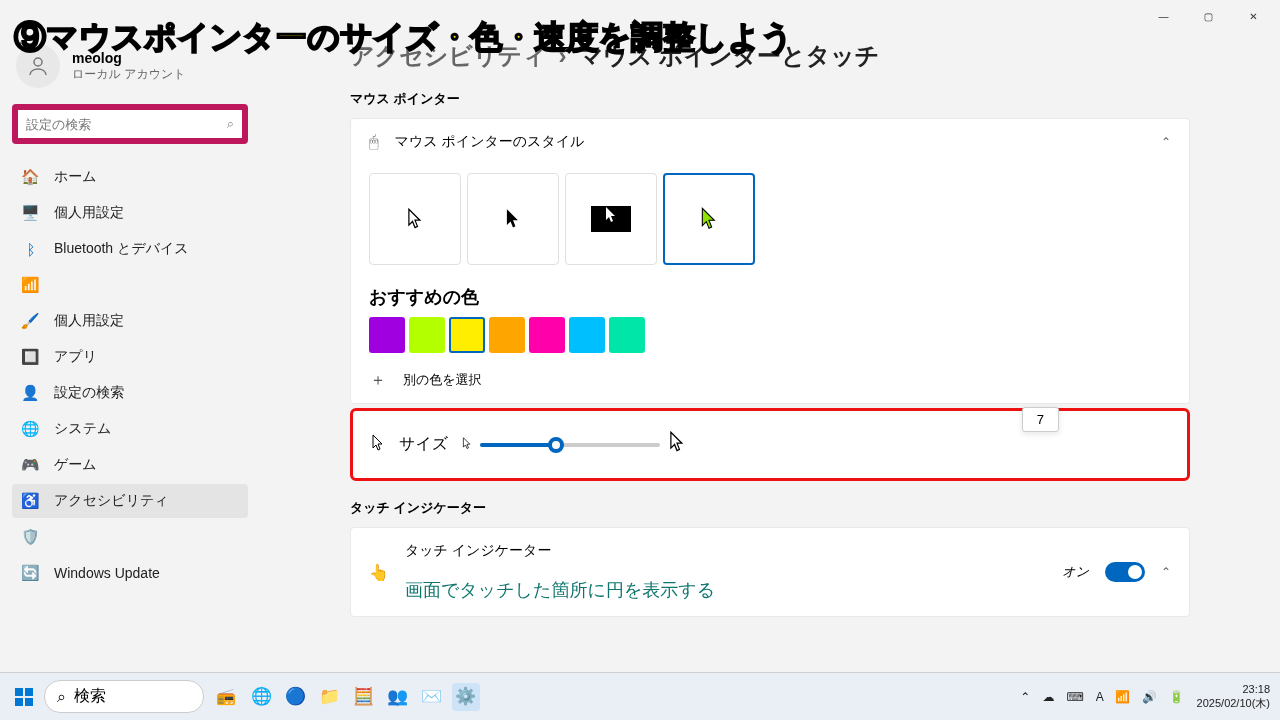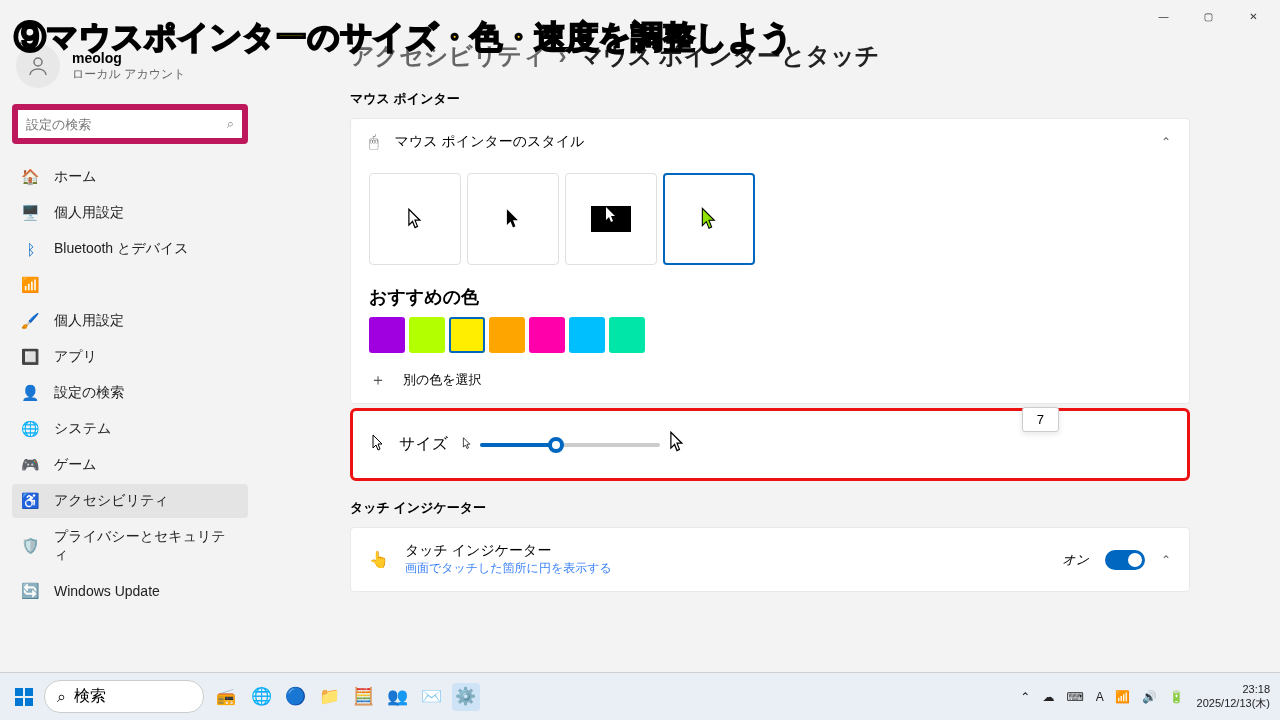--- a/index.html
+++ b/index.html
@@ -133,7 +133,6 @@
         </div>
         <div class="nav-item">
           <span class="nav-icon" style="color:#555">🛡️</span>
-          <span>プライバシーとセキュリティ</span>
         </div>
         <div class="nav-item">
           <span class="nav-icon" style="color:#09c">🔄</span>

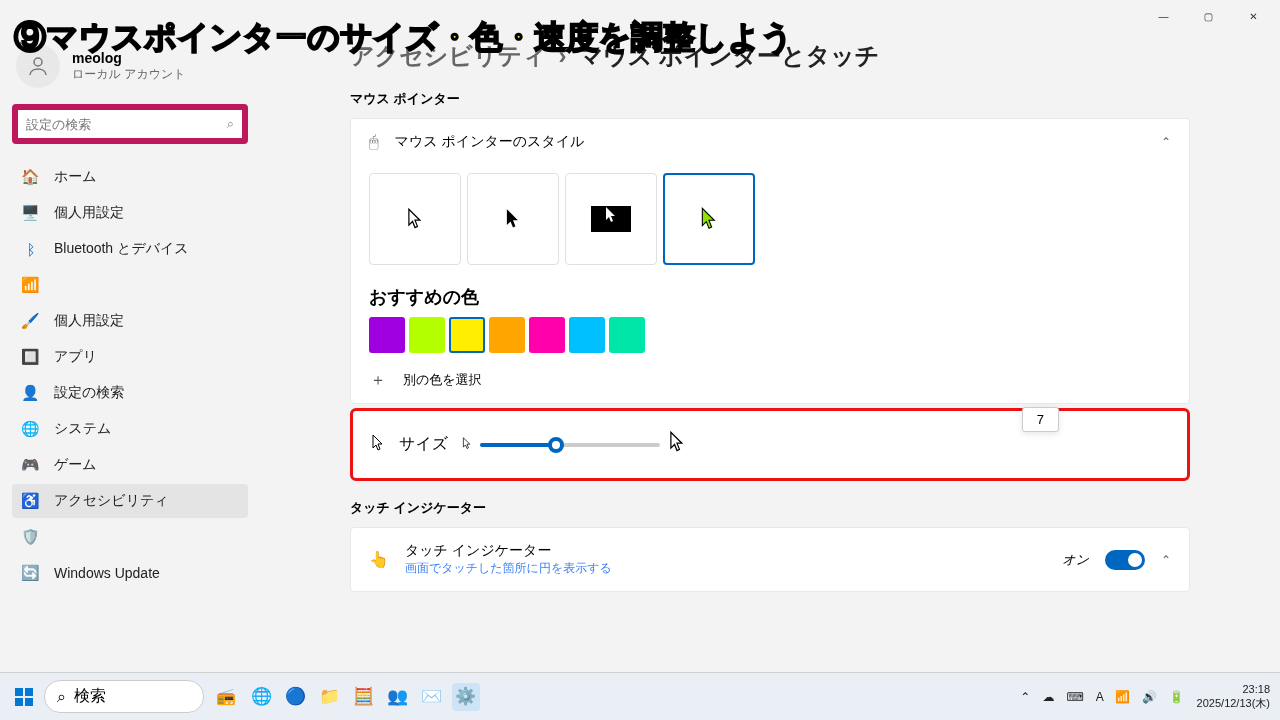--- a/index.html
+++ b/index.html
@@ -47,7 +47,7 @@
 .slider-thumb{position:absolute;left:42%;top:-6px;width:16px;height:16px;border-radius:50%;background:#fff;border:4px solid #0067c0;transform:translateX(-50%);}
 .mini-ptr{font-size:12px;}
 .big-ptr{font-size:20px;}
-.touch-row-sub{font-size:12px;color:#3b82f6;margin-top:0;}
+.touch-row-sub{font-size:18px;color:#0f766e;margin-top:18px;}
 .toggle{width:40px;height:20px;background:#0067c0;border-radius:10px;position:relative;cursor:pointer;}
 .toggle-knob{position:absolute;width:14px;height:14px;background:#fff;border-radius:50%;top:3px;right:3px;}
 .checkbox-row{display:flex;align-items:center;gap:14px;padding:14px 18px 14px 58px;font-size:14px;border-top:1px solid #eee;}

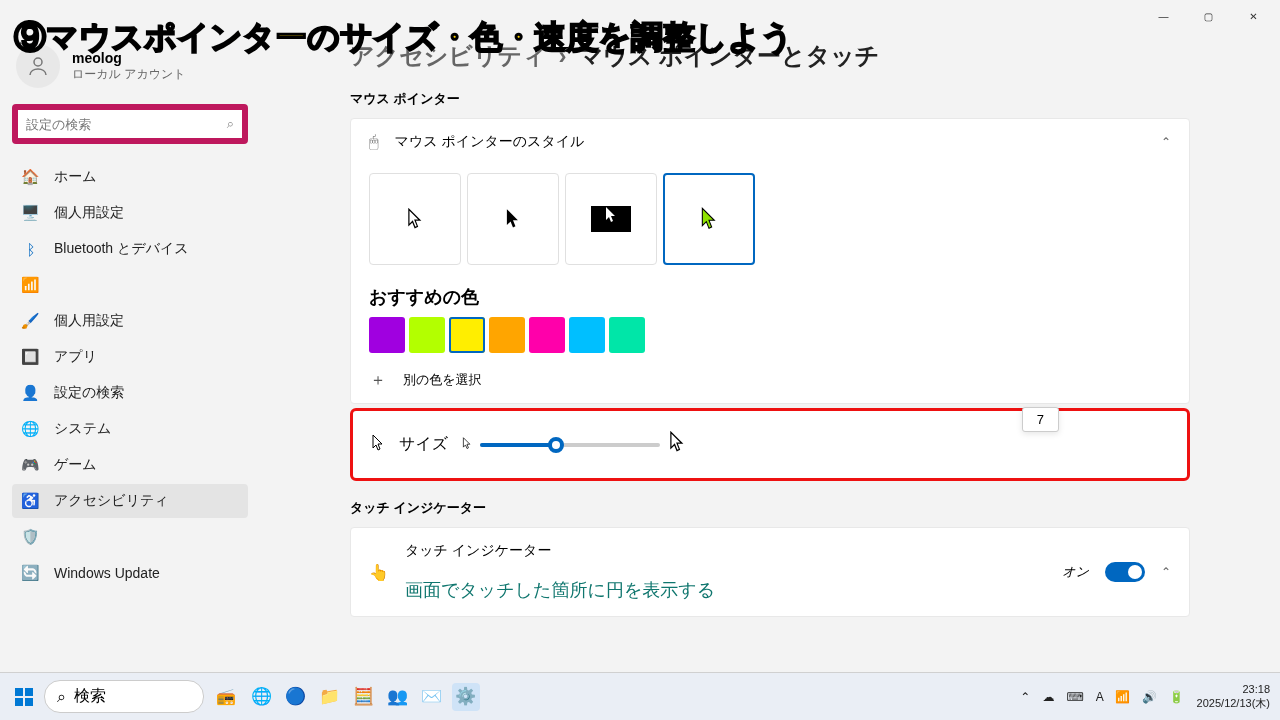--- a/index.html
+++ b/index.html
@@ -274,7 +274,7 @@
     <span>🔋</span>
     <div class="tb-time">
       <div>23:18</div>
-      <div>2025/12/13(木)</div>
+      <div>2025/02/10(木)</div>
     </div>
   </div>
 </div>

